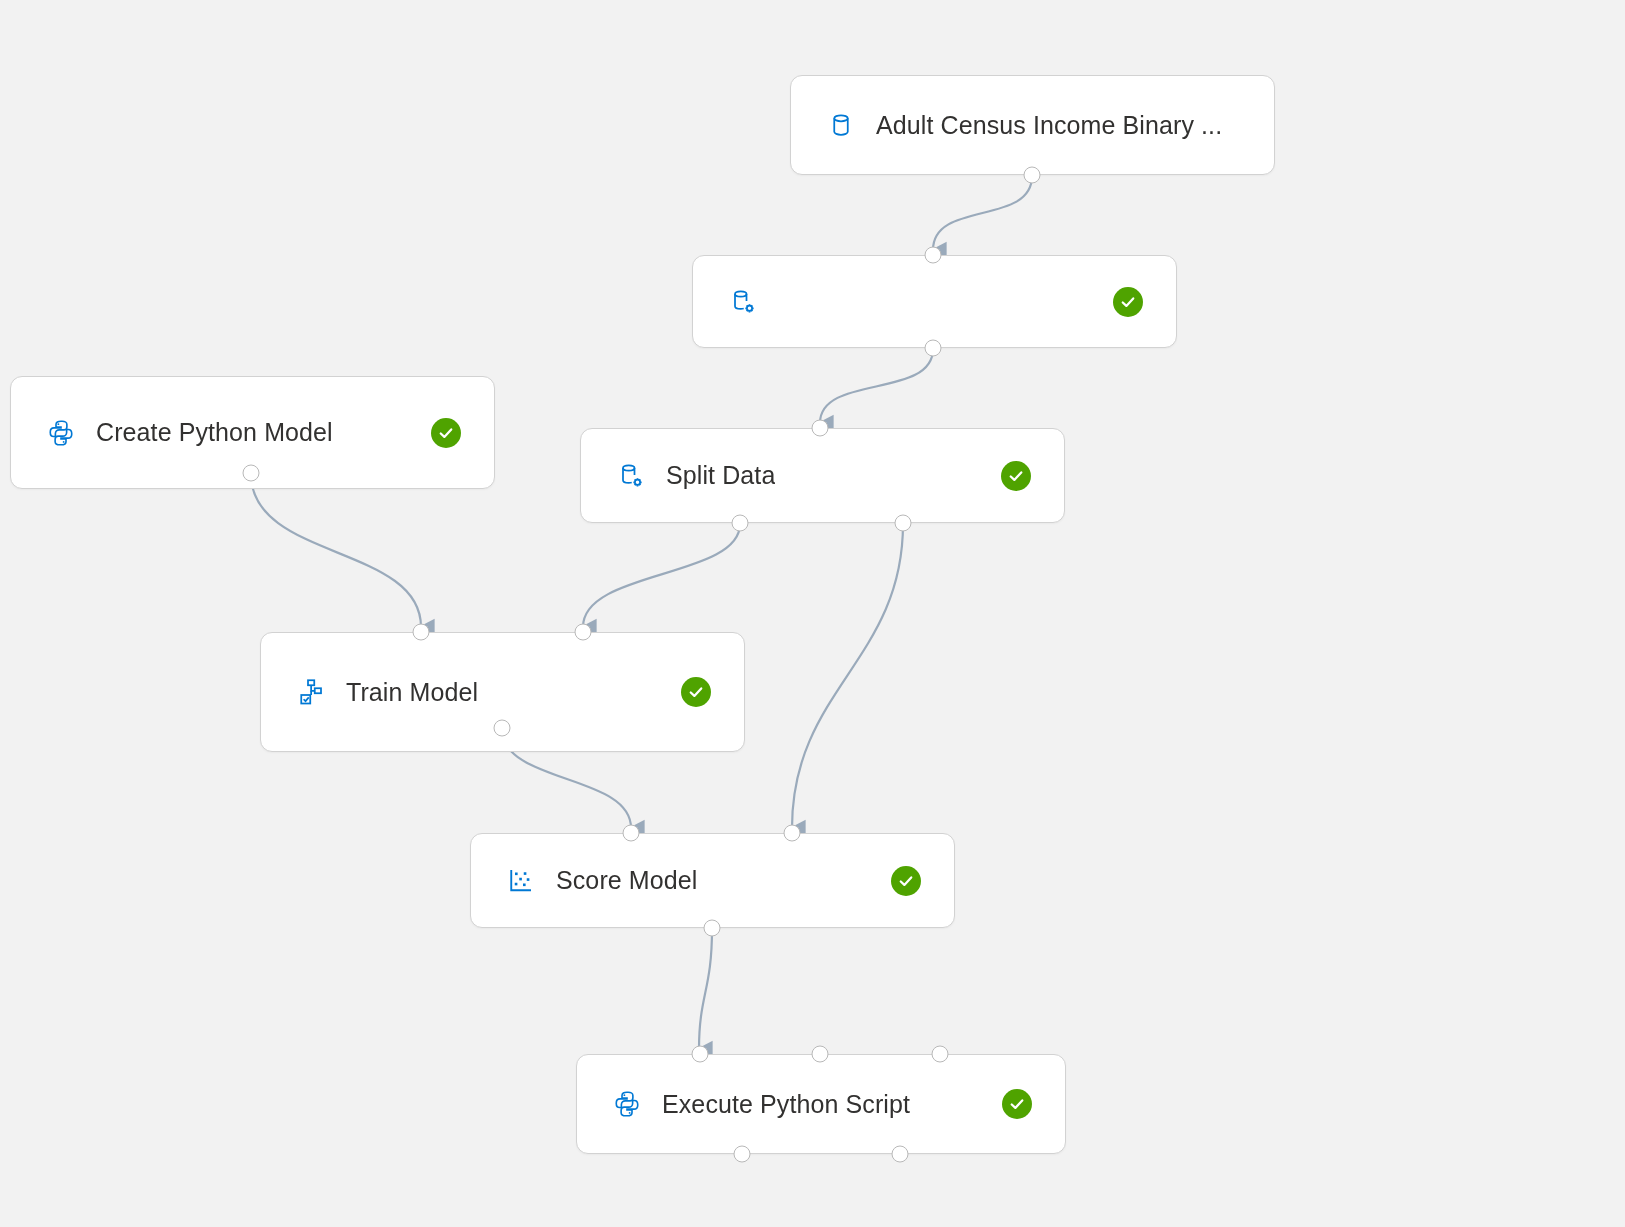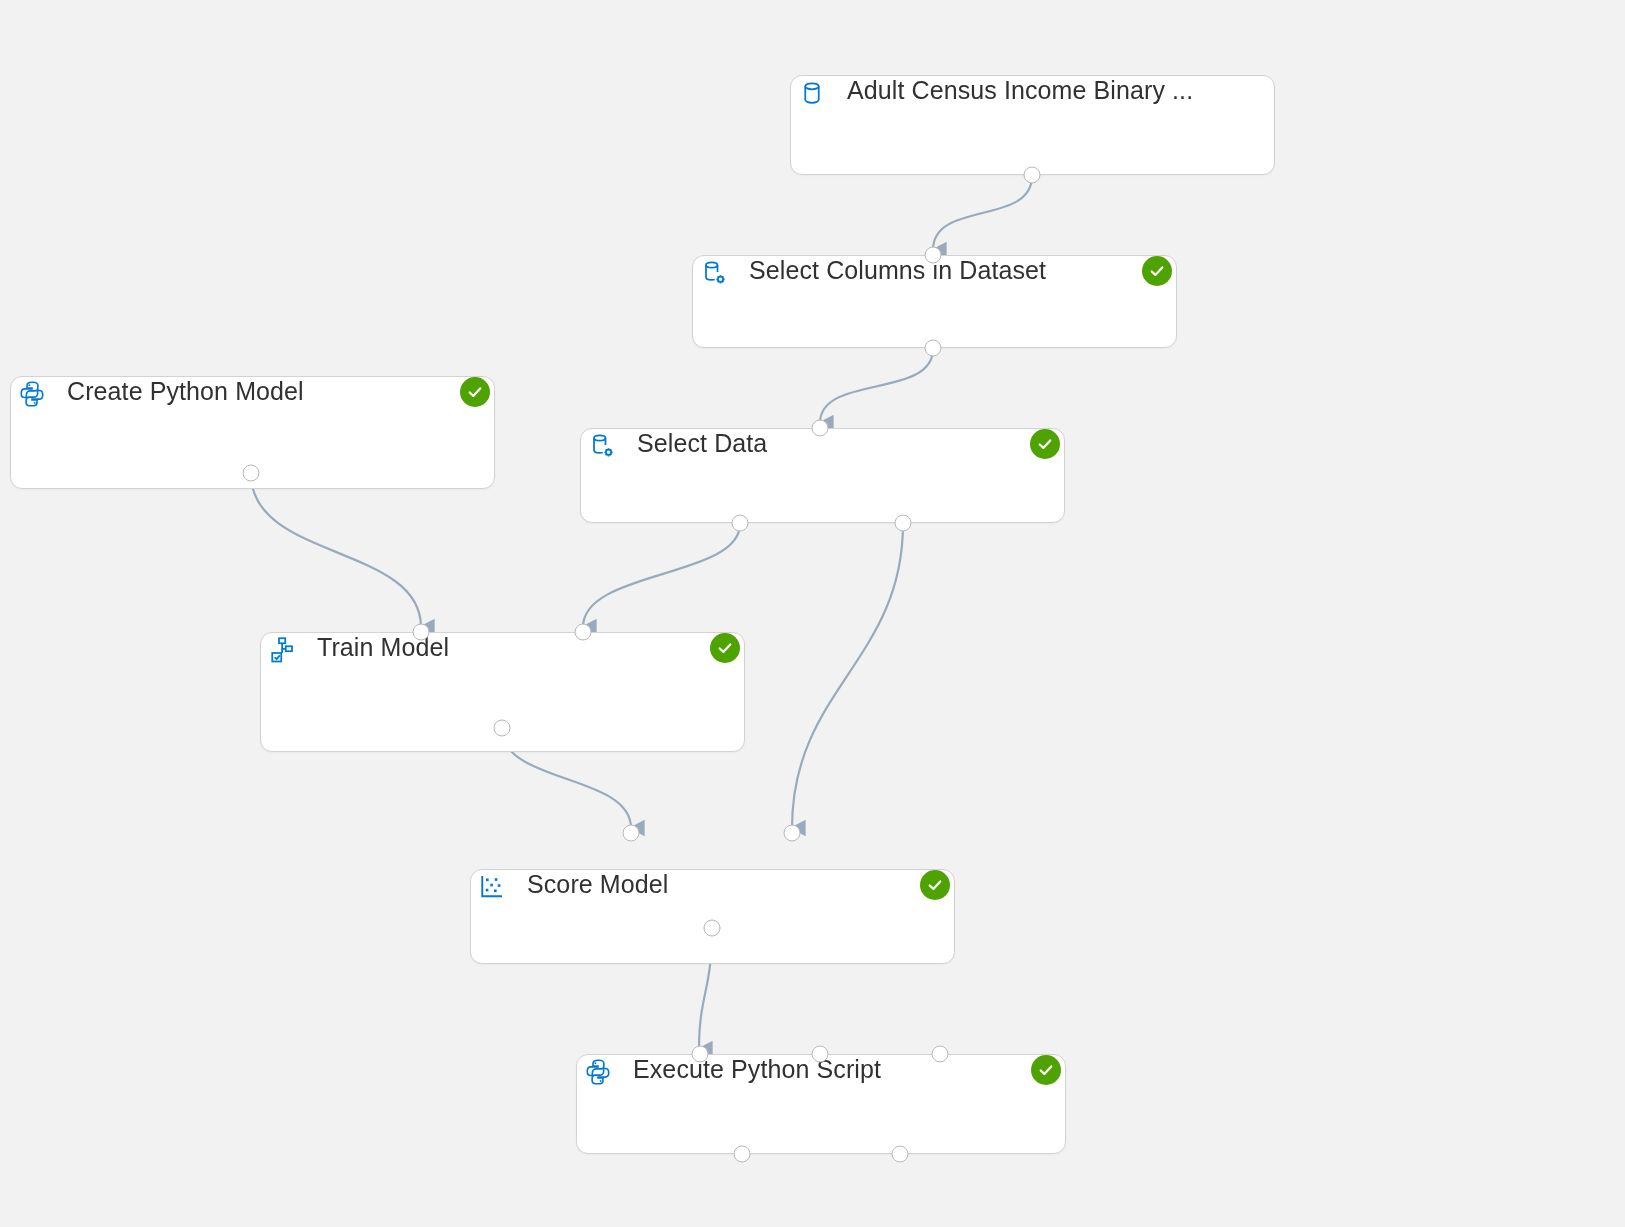--- a/index.html
+++ b/index.html
@@ -35,8 +35,8 @@
     border-radius: 12px;
     box-shadow: 0 1px 2px rgba(0,0,0,0.04);
     display: flex;
-    align-items: flex-start;
-    padding: 0 4px;
+    align-items: center;
+    padding: 0 33px;
   }
   .node-icon {
     width: 34px;

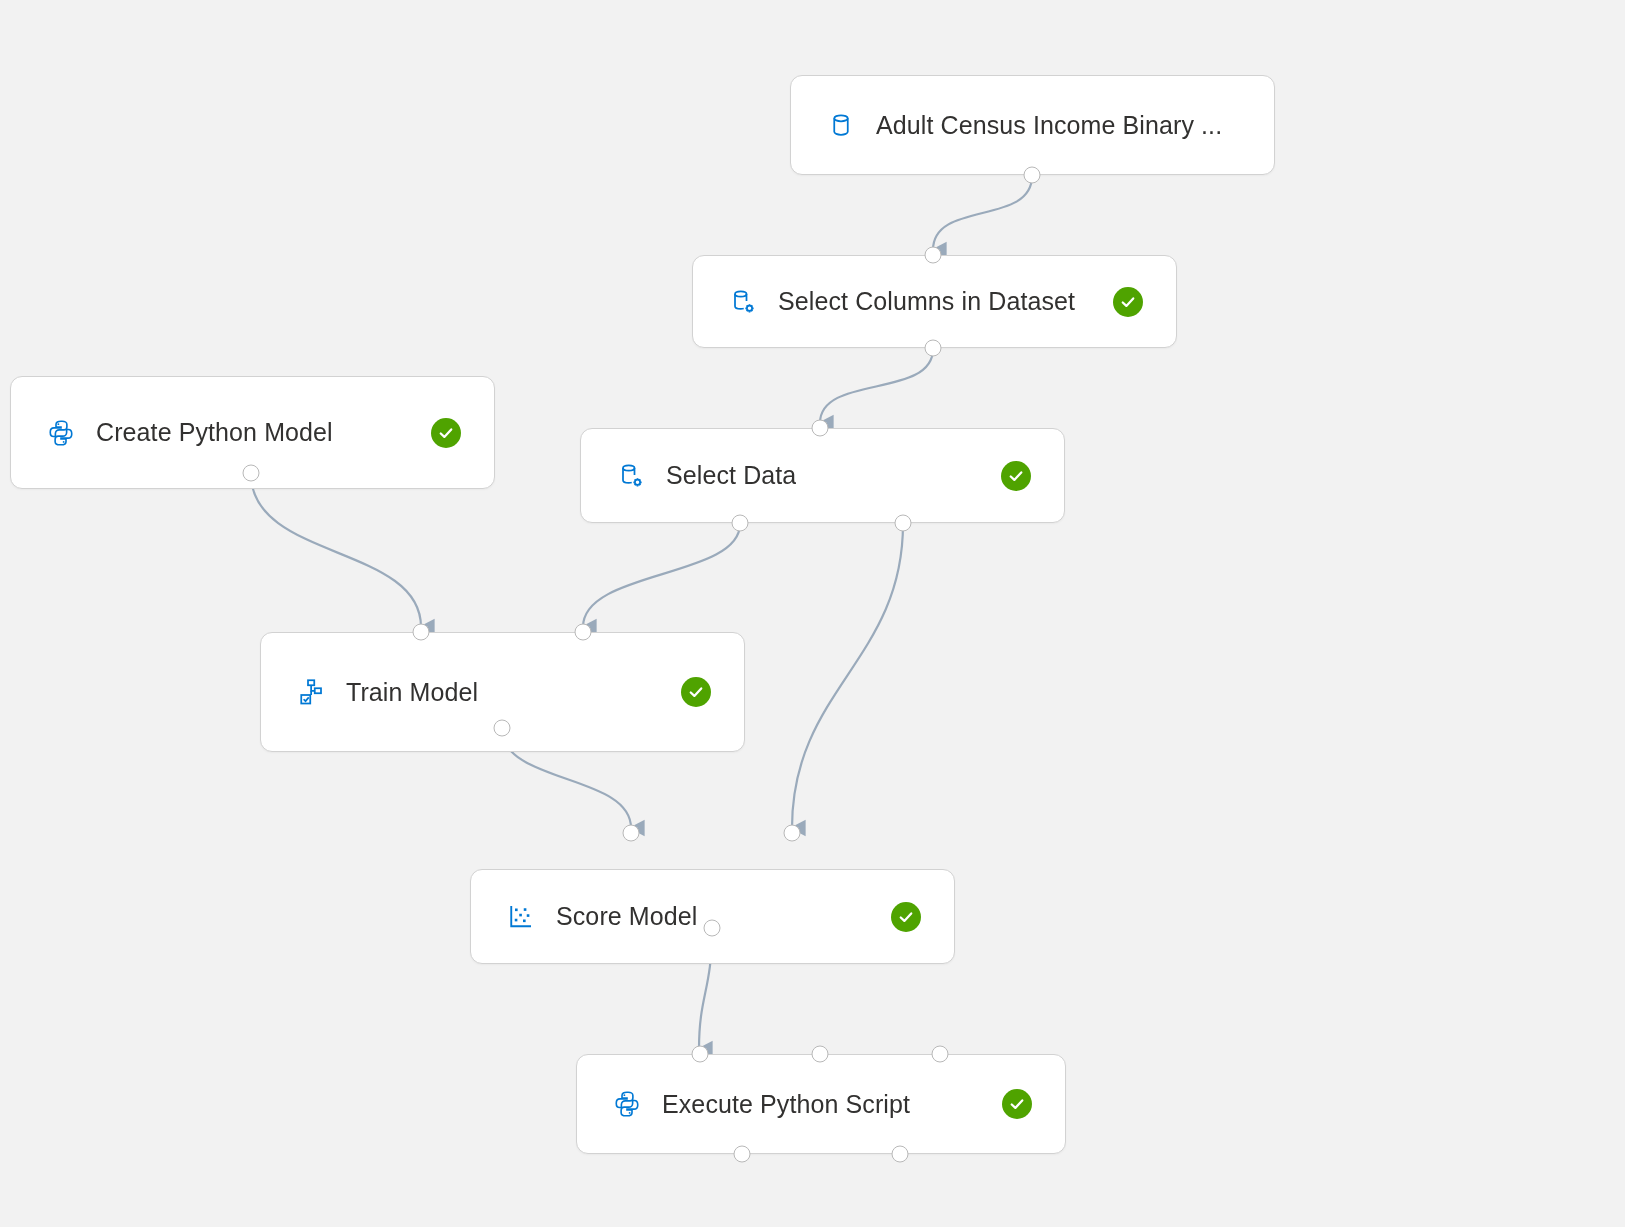--- a/index.html
+++ b/index.html
@@ -122,7 +122,6 @@
             <path d="M17.2 13.7 v1.0 M17.2 19.3 v1.0 M13.9 17.0 h1.0 M19.5 17.0 h1.0 M14.9 14.7 l0.7 0.7 M18.8 18.6 l0.7 0.7 M19.5 14.7 l-0.7 0.7 M15.6 18.6 l-0.7 0.7"></path>
           </svg>
         </span>
-        <span class="node-title">Select Columns in Dataset</span>
         <span class="node-status" style="background: rgb(79, 163, 0);">
           <svg width="18" height="18" viewBox="0 0 24 24" fill="none" stroke="#ffffff" stroke-width="3" stroke-linecap="round" stroke-linejoin="round">
             <path d="M5 12.6 L9.8 17.2 L19 7.2"></path>

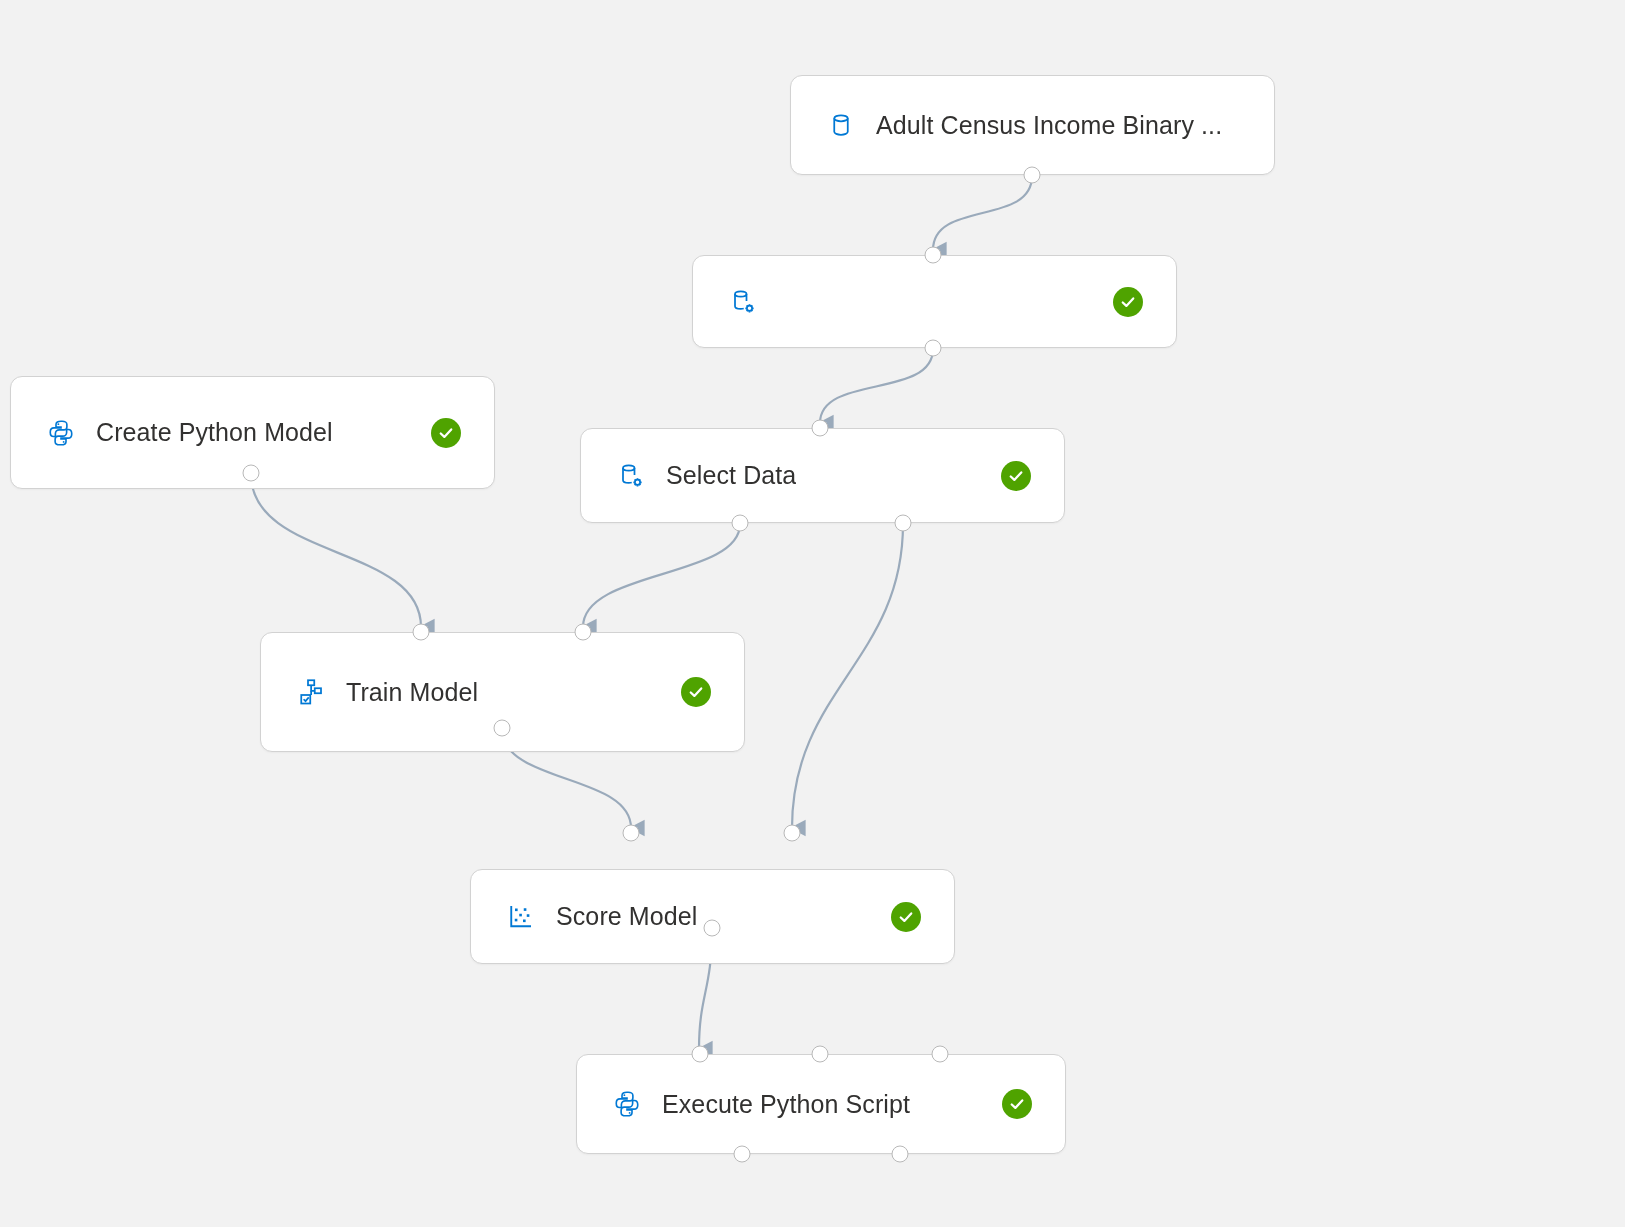--- a/index.html
+++ b/index.html
@@ -157,7 +157,7 @@
             <path d="M17.2 13.7 v1.0 M17.2 19.3 v1.0 M13.9 17.0 h1.0 M19.5 17.0 h1.0 M14.9 14.7 l0.7 0.7 M18.8 18.6 l0.7 0.7 M19.5 14.7 l-0.7 0.7 M15.6 18.6 l-0.7 0.7"></path>
           </svg>
         </span>
-        <span class="node-title">Select Data</span>
+        <span class="node-title">Split Data</span>
         <span class="node-status" style="background: rgb(79, 163, 0);">
           <svg width="18" height="18" viewBox="0 0 24 24" fill="none" stroke="#ffffff" stroke-width="3" stroke-linecap="round" stroke-linejoin="round">
             <path d="M5 12.6 L9.8 17.2 L19 7.2"></path>

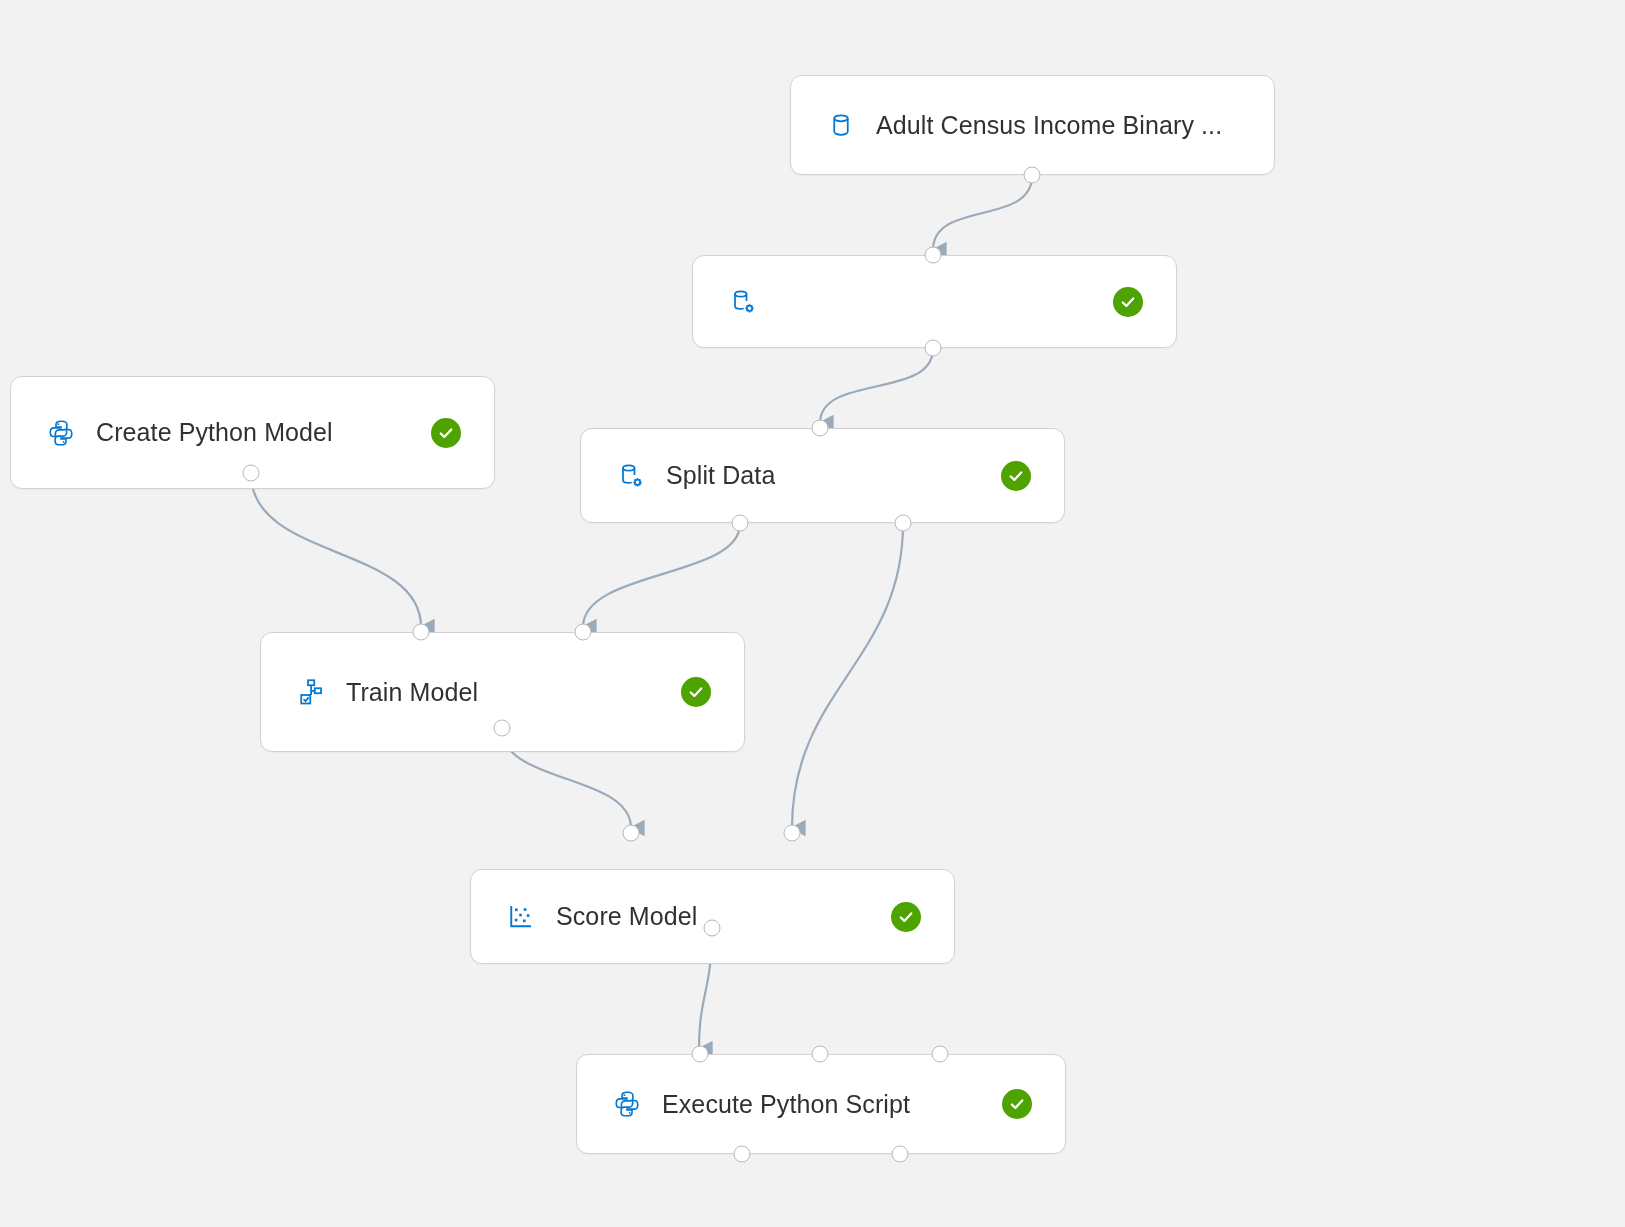--- a/index.html
+++ b/index.html
@@ -188,7 +188,7 @@
       <div class="port" style="left: 421px; top: 632px;"></div>
       <div class="port" style="left: 583px; top: 632px;"></div>
       <div class="port" style="left: 502px; top: 728px;"></div>
-      <div class="node" style="left: 470px; top: 833px; width: 485px; height: 95px; margin-top: 36px;">
+      <div class="node" style="left: 470px; top: 833px; width: 485px; height: 95px;">
         <span class="node-icon">
           <svg width="30" height="30" viewBox="0 0 24 24" fill="none" stroke="#0078d4" stroke-width="1.5">
             <path d="M4.2 3.2 V19.4 H20.0"></path>

